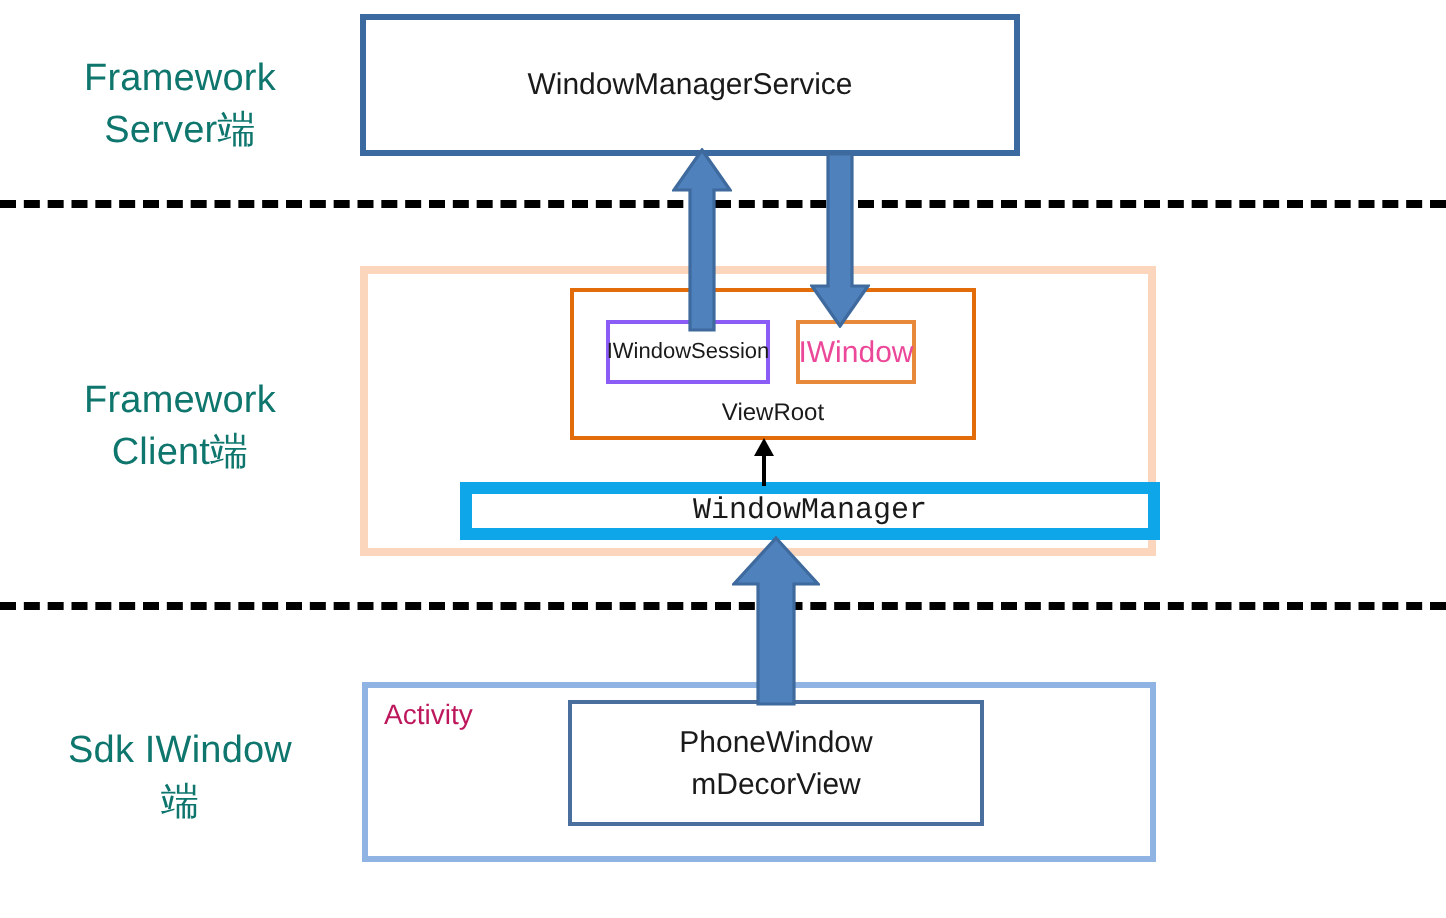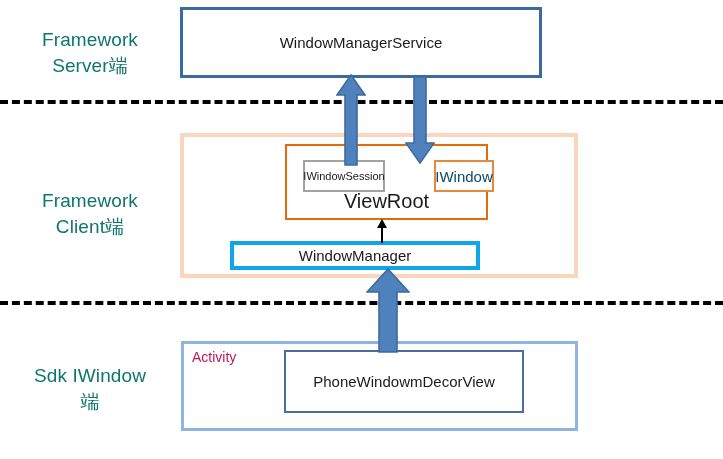--- a/index.html
+++ b/index.html
@@ -54,7 +54,7 @@
   }
 
   #box-wms {
-    left: 180px; top: 7px; width: 362px; height: 71px;
+    left: 180px; top: 7px; width: 330px; height: 71px;
     border: 3px solid #3B6AA0;
     font-size: 15px;
     z-index: 3;

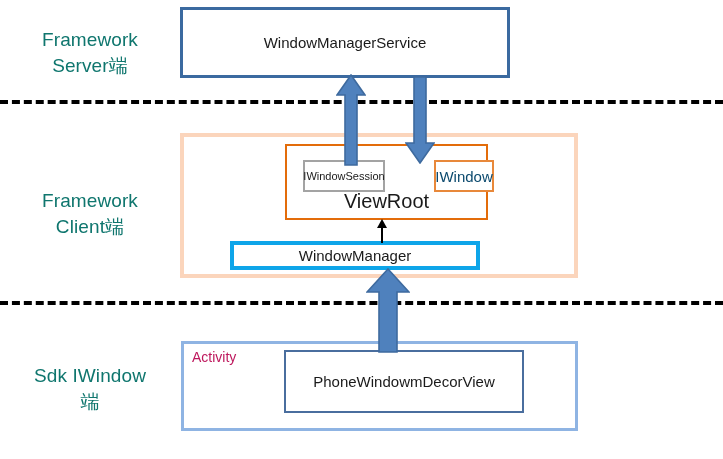--- a/index.html
+++ b/index.html
@@ -81,7 +81,7 @@
 
   #box-iwindowsession {
     left: 303px; top: 160px; width: 82px; height: 32px;
-    border: 2px solid #a3a3a3;
+    border: 2px solid #8b5cf6;
     font-size: 11px;
     color: #1a1a1a;
     z-index: 6;

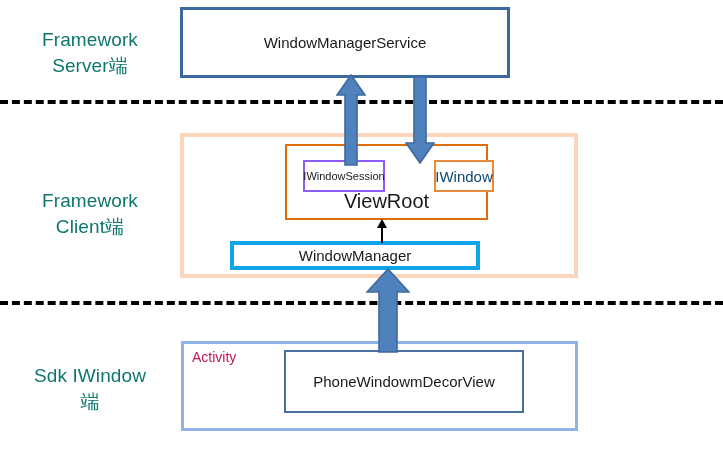--- a/index.html
+++ b/index.html
@@ -93,10 +93,9 @@
     left: 398px; top: 160px; width: 60px; height: 32px;
     border: 2px solid #E8883A;
     font-size: 15px;
-    color: #0c4a6e;
+    color: #ec4899;
     z-index: 6;
     white-space: nowrap;
-    margin-left: 36px;
   }
 
   #box-windowmanager {

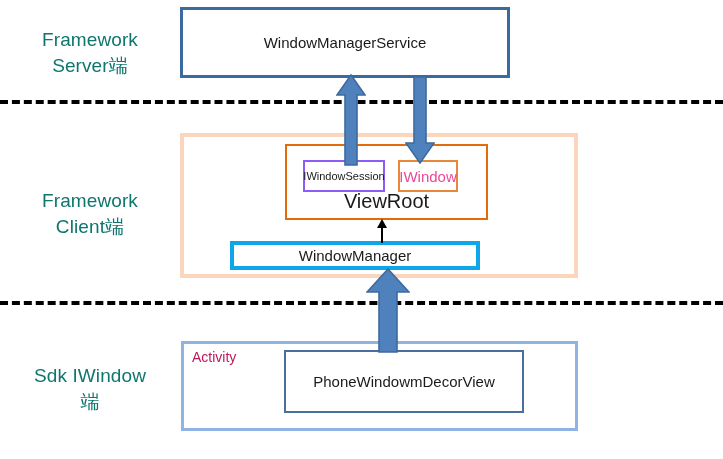--- a/index.html
+++ b/index.html
@@ -70,7 +70,7 @@
   #box-viewroot {
     left: 285px; top: 144px; width: 203px; height: 76px;
     border: 2px solid #E36C0A;
-    font-size: 20px;
+    font-size: 12px;
     align-items: flex-end;
     justify-content: center;
     z-index: 4;

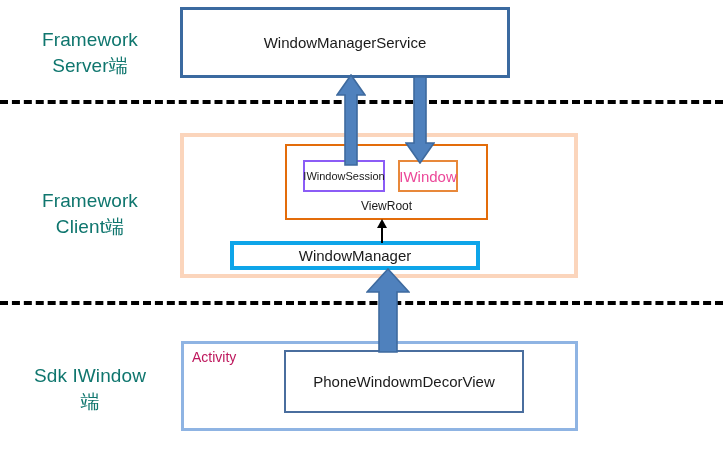--- a/index.html
+++ b/index.html
@@ -99,10 +99,11 @@
   }
 
   #box-windowmanager {
-    left: 230px; top: 241px; width: 250px; height: 29px;
-    border: 4px solid #0ea5e9;
+    left: 230px; top: 241px; width: 350px; height: 29px;
+    border: 6px solid #0ea5e9;
     font-size: 15px;
     z-index: 4;
+    font-family: Liberation Mono, monospace;
   }
 
   #box-activity {

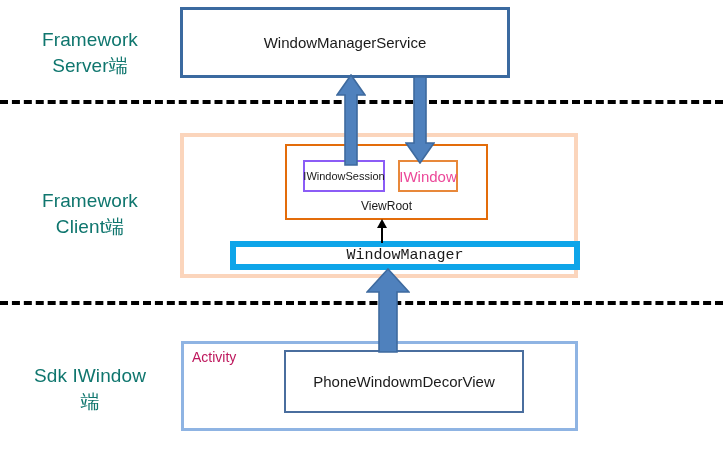--- a/index.html
+++ b/index.html
@@ -120,10 +120,11 @@
   }
 
   #box-phonewindow {
-    left: 284px; top: 350px; width: 240px; height: 63px;
+    left: 284px; top: 350px; width: 208px; height: 63px;
     border: 2px solid #4A6E9E;
     font-size: 15px;
     line-height: 21px;
+    flex-direction: column;
     z-index: 5;
   }
 

